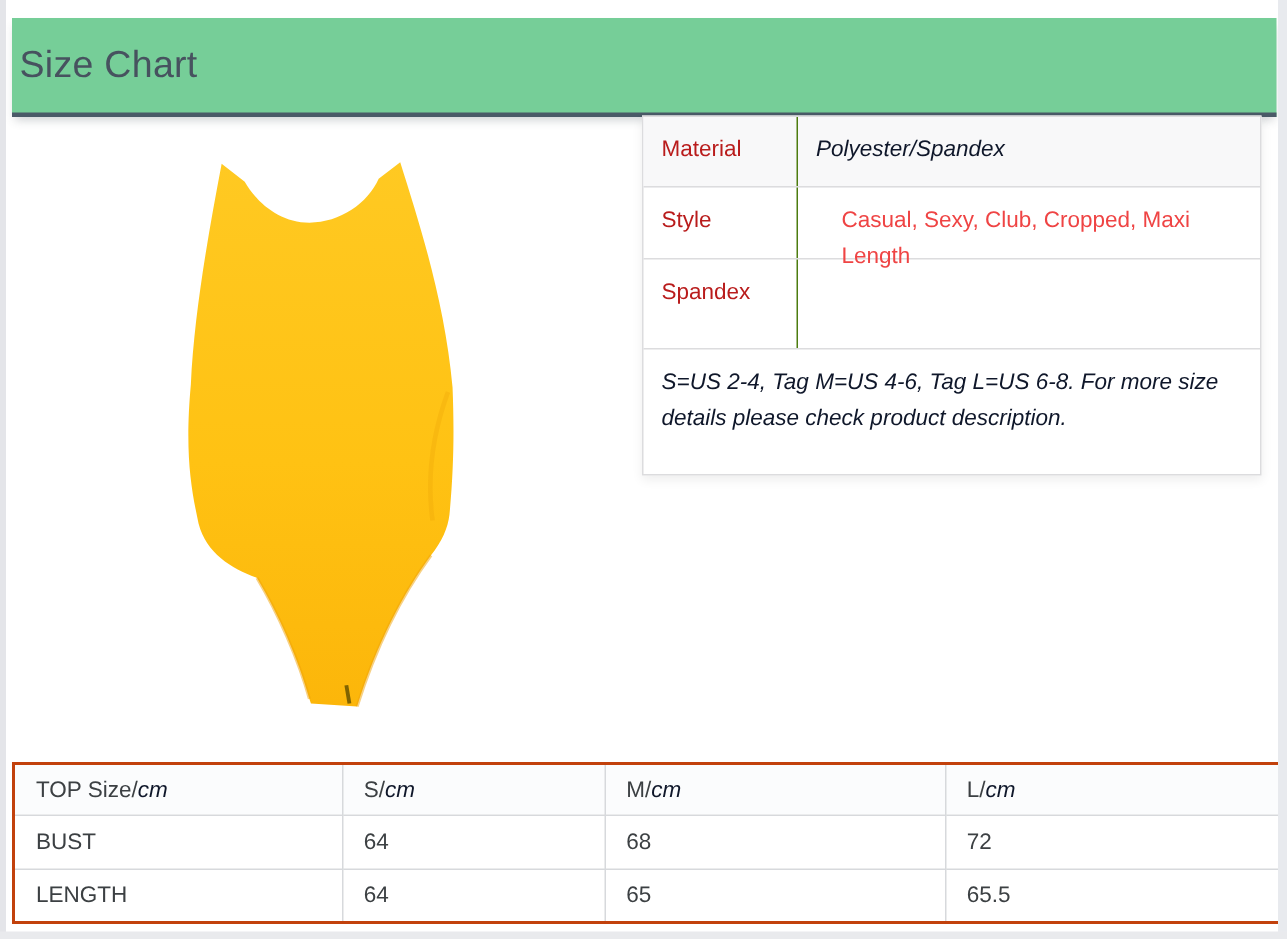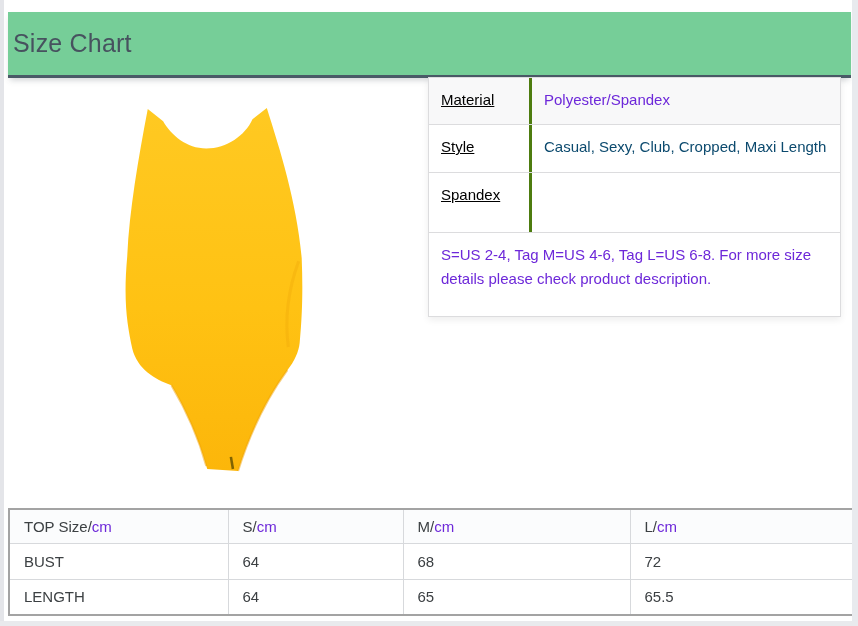--- a/index.html
+++ b/index.html
@@ -62,11 +62,10 @@
   .drow:nth-child(5) { height: 83px; }
   .dlabel {
     width: 103px; flex: 0 0 103px;
-    border-right: 3px solid #4d7c0f;
+    border-right: 1px solid #4d7c0f;
     padding: 10px 10px 0 12px;
     line-height: 24px;
-    color: #000000;
-    text-decoration: underline;
+    color: #b91c1c;
   }
   .dvalue {
     flex: 1;

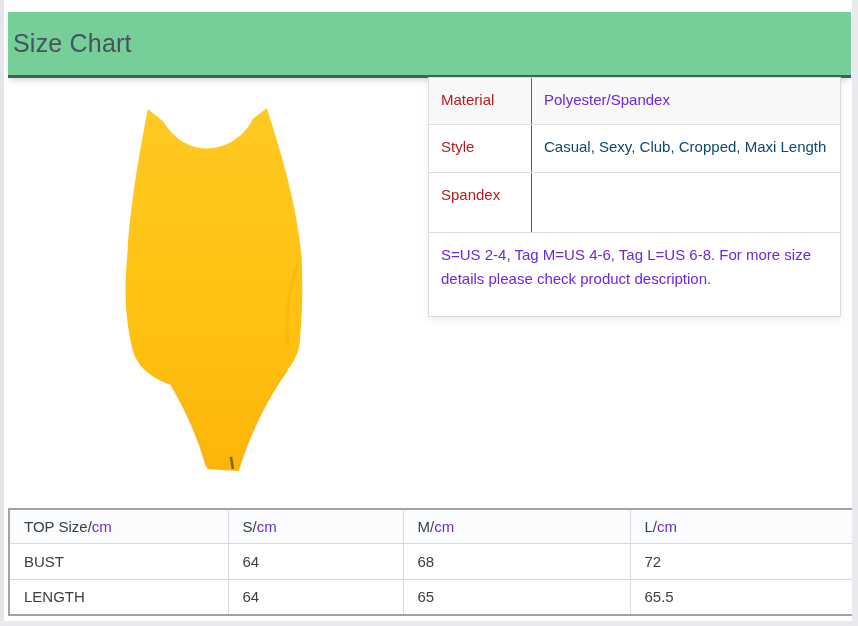--- a/index.html
+++ b/index.html
@@ -73,7 +73,7 @@
     line-height: 24px;
     color: #0c4a6e;
   }
-  .red { color: #6d28d9; }
+  .red { color: #0f172a; font-style: italic; }
   
   .size-table {
     position: absolute; left: 8px; top: 508px; width: 844px;

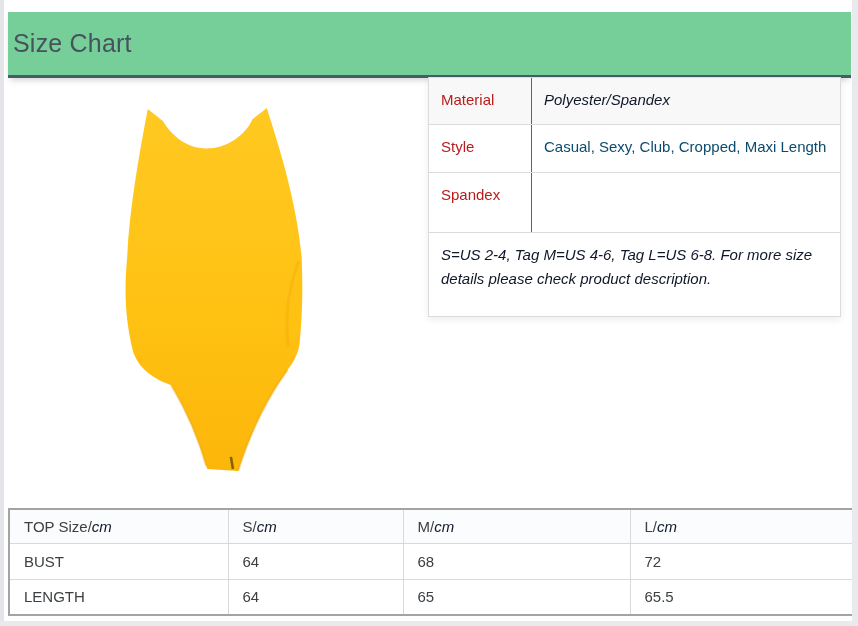--- a/index.html
+++ b/index.html
@@ -56,7 +56,7 @@
   .drow { display: flex; border-bottom: 1px solid #dcdcde; }
   .drow:last-child { border-bottom: none; }
   .drow:nth-child(1) { height: 47px; background: #f8f8f9; }
-  .drow:nth-child(2) { height: 48px; }
+  .drow:nth-child(2) { height: 48px; gap: 17px; }
   .drow:nth-child(3) { height: 60px; }
   .drow:nth-child(4) { height: 83px; }
   .drow:nth-child(5) { height: 83px; }

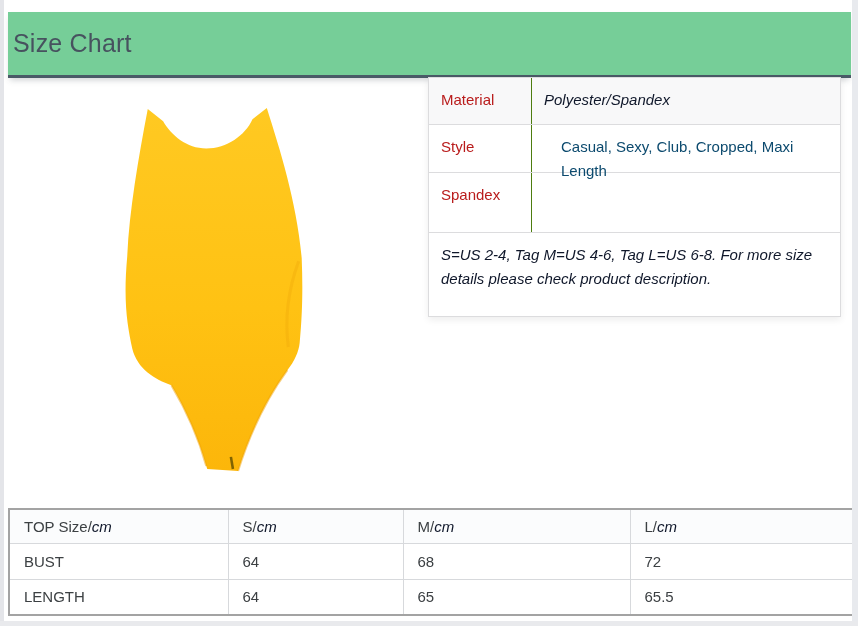--- a/index.html
+++ b/index.html
@@ -71,7 +71,7 @@
     flex: 1;
     padding: 10px 12px 0 12px;
     line-height: 24px;
-    color: #0c4a6e;
+    color: #ef4444;
   }
   .red { color: #0f172a; font-style: italic; }
   

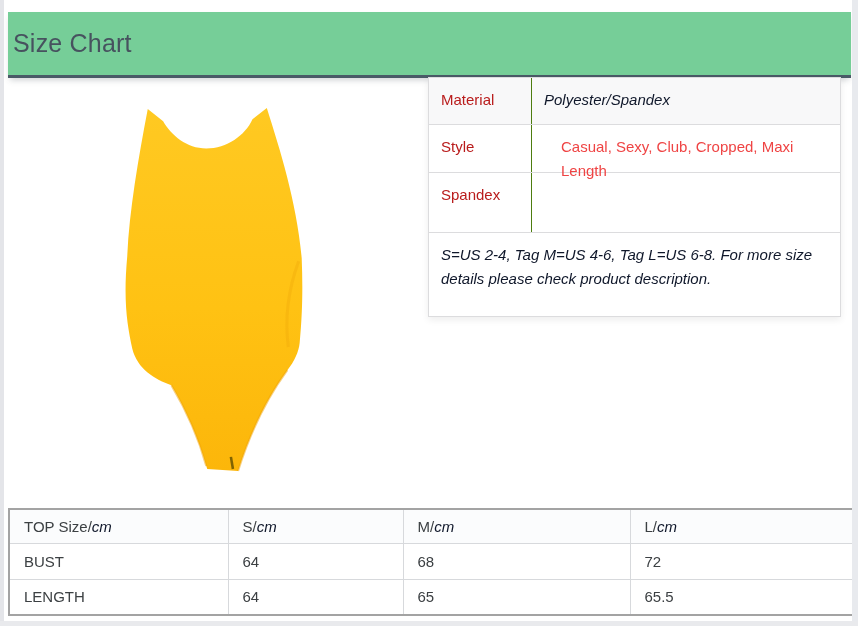--- a/index.html
+++ b/index.html
@@ -79,7 +79,7 @@
     position: absolute; left: 8px; top: 508px; width: 844px;
     border-collapse: collapse; table-layout: fixed;
     background: #ffffff;
-    border: 2px solid #a3a3a3;
+    border: 2px solid #c2410c;
     font-size: 15px;
   }
   .size-table th, .size-table td {

